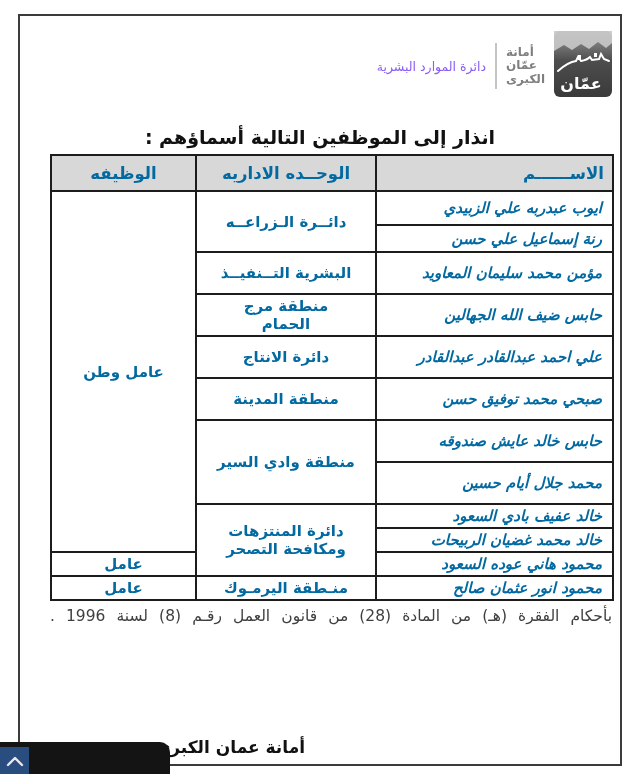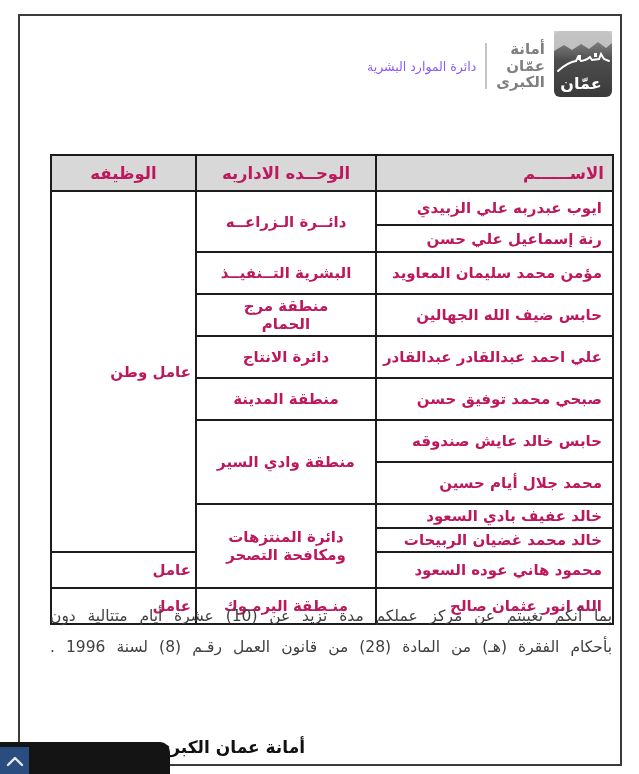--- a/index.html
+++ b/index.html
@@ -13,7 +13,7 @@
   
   .header{position:absolute;top:26px;left:320px;width:292px;height:80px;display:flex;flex-direction:row;align-items:center;justify-content:flex-start;gap:9px;direction:rtl;}
   .emblem{flex:0 0 auto;}
-  .brand{display:flex;flex-direction:column;align-items:flex-start;color:#7f7f7f;font-weight:bold;font-size:15px;line-height:1.12;}
+  .brand{display:flex;flex-direction:column;align-items:flex-end;color:#7f7f7f;font-weight:bold;font-size:12px;line-height:1.12;}
   .vdiv{width:2px;height:46px;background:#c4c4c4;}
   .dept{color:#8b5cf6;font-size:12.5px;white-space:nowrap;}
 

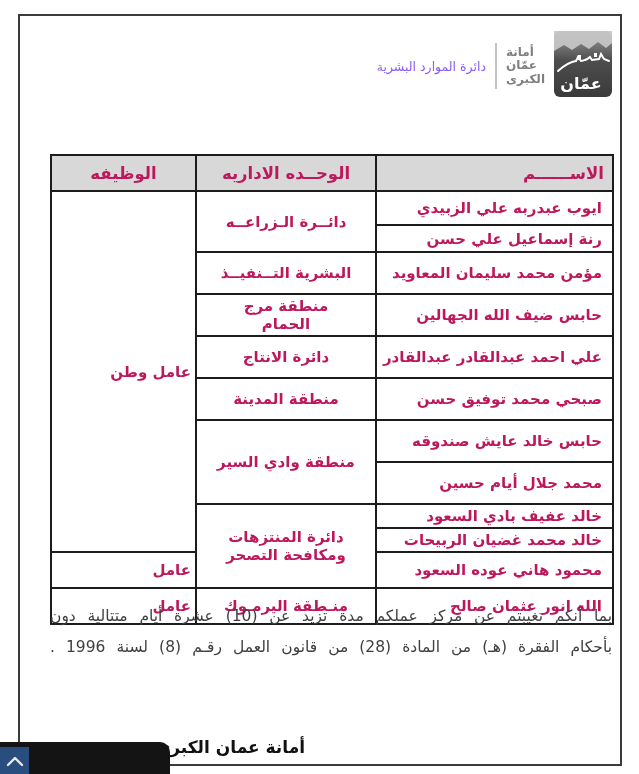--- a/index.html
+++ b/index.html
@@ -75,6 +75,7 @@
     <div class="dept">دائرة الموارد البشرية</div>
   </div>
 
+  <div class="title">انذار  إلى الموظفين التالية أسماؤهم :</div>
 
   <table class="notice-table">
     <colgroup>

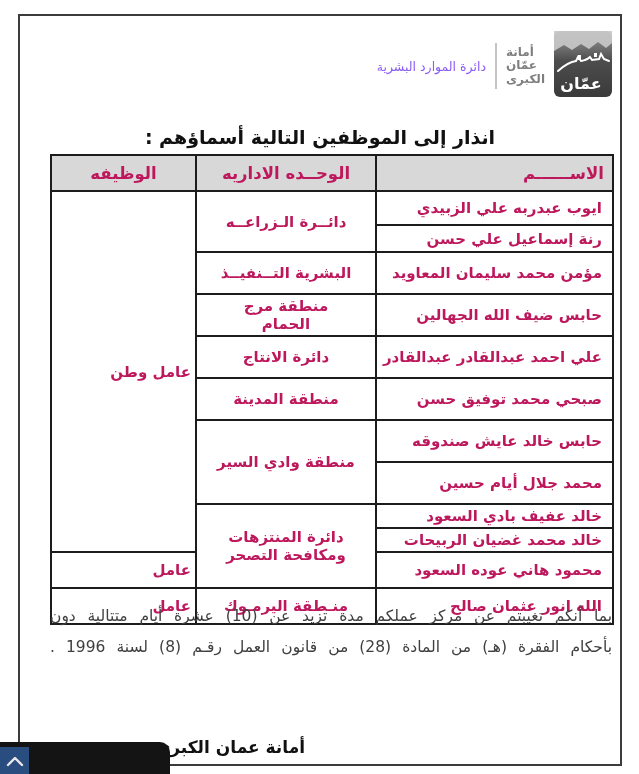--- a/index.html
+++ b/index.html
@@ -22,7 +22,7 @@
 
   
   table.notice-table{position:absolute;top:154px;left:50px;width:562px;border-collapse:collapse;table-layout:fixed;direction:rtl;}
-  .notice-table th,.notice-table td{border:2px solid #1c1c1c;font-weight:bold;color:#be185d;overflow:hidden;}
+  .notice-table th,.notice-table td{border:2px solid #1c1c1c;font-weight:bold;color:#0369a1;overflow:hidden;}
   .notice-table th{background:#d8d8d8;font-size:16.5px;height:30px;padding:2px 8px;}
   .th-name{text-align:right;}
   .th-unit,.th-job{text-align:center;}

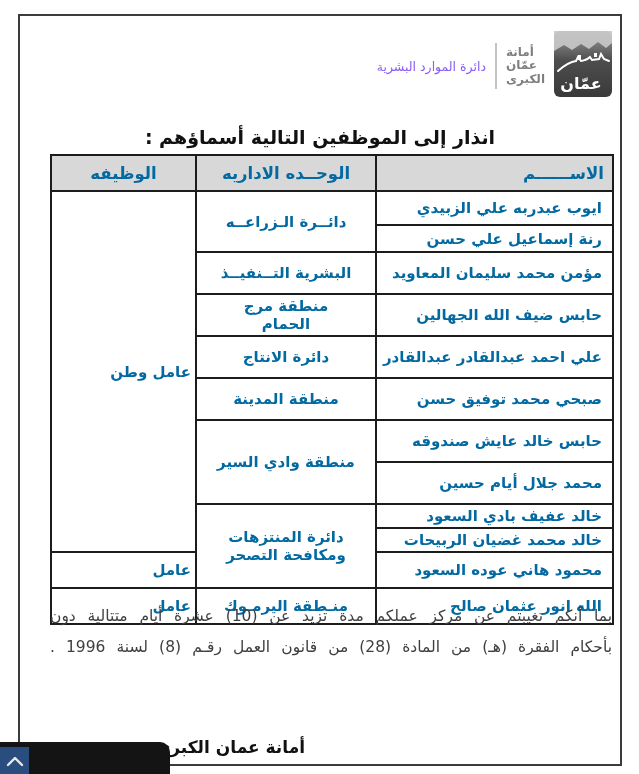--- a/index.html
+++ b/index.html
@@ -26,7 +26,7 @@
   .notice-table th{background:#d8d8d8;font-size:16.5px;height:30px;padding:2px 8px;}
   .th-name{text-align:right;}
   .th-unit,.th-job{text-align:center;}
-  .td-name{text-align:right;padding:2px 10px 2px 4px;font-size:15px;}
+  .td-name{text-align:right;padding:2px 10px 2px 4px;font-size:15px;font-style:italic;}
   .td-unit{text-align:center;font-size:15px;padding:2px 20px;}
   .td-job{text-align:right;font-size:15px;padding:8px 4px;}
   tr.h-a{height:34px;} tr.h-b{height:27px;} tr.h-c{height:42px;} tr.h-d{height:22px;}

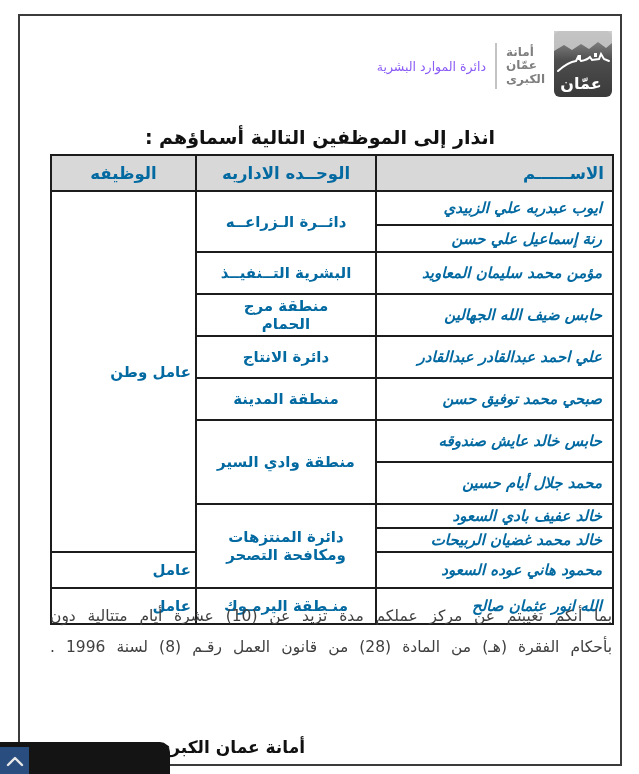--- a/index.html
+++ b/index.html
@@ -28,7 +28,7 @@
   .th-unit,.th-job{text-align:center;}
   .td-name{text-align:right;padding:2px 10px 2px 4px;font-size:15px;font-style:italic;}
   .td-unit{text-align:center;font-size:15px;padding:2px 20px;}
-  .td-job{text-align:right;font-size:15px;padding:8px 4px;}
+  .td-job{text-align:center;font-size:15px;padding:2px 4px;}
   tr.h-a{height:34px;} tr.h-b{height:27px;} tr.h-c{height:42px;} tr.h-d{height:22px;}
 
   

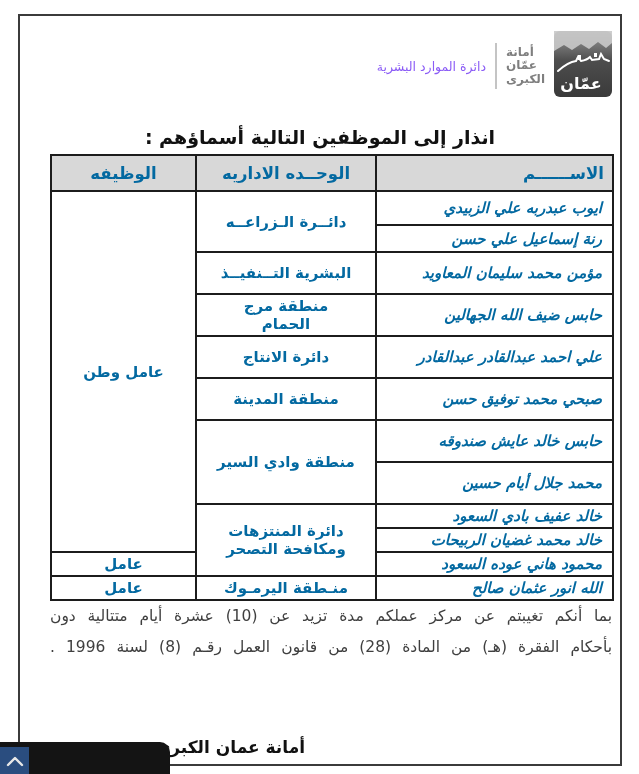--- a/index.html
+++ b/index.html
@@ -134,7 +134,7 @@
         <td class="td-job">عامل</td>
       </tr>
       <tr class="h-d">
-        <td class="td-name">الله انور عثمان صالح</td>
+        <td class="td-name">محمود انور عثمان صالح</td>
         <td class="td-unit">منـطقة اليرمـوك</td>
         <td class="td-job">عامل</td>
       </tr>

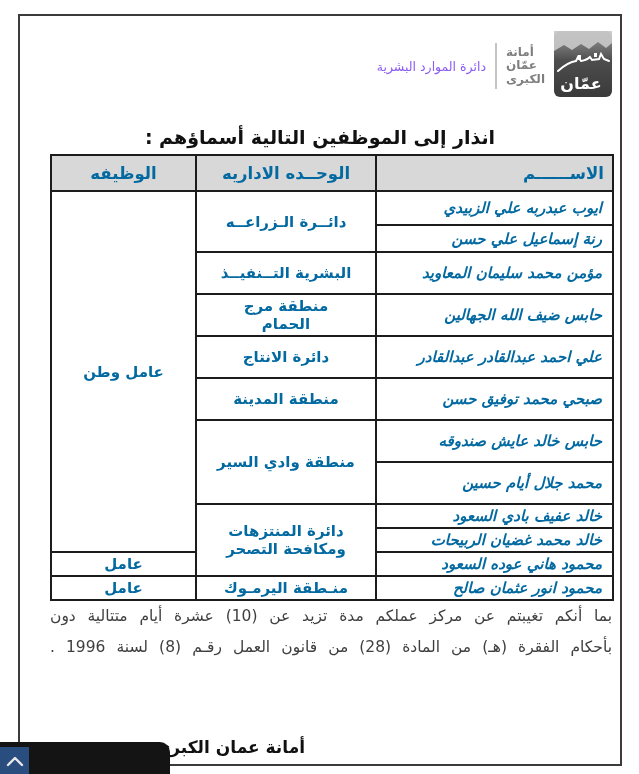--- a/index.html
+++ b/index.html
@@ -142,7 +142,6 @@
   </table>
 
   <div class="notice-text">
-    <div class="notice-line">بما أنكم تغيبتم عن مركز عملكم مدة تزيد عن (10) عشرة أيام متتالية دون</div>
     <div class="notice-line">بأحكام الفقرة (هـ) من المادة (28) من قانون العمل رقـم (8) لسنة 1996 .</div>
   </div>
 

